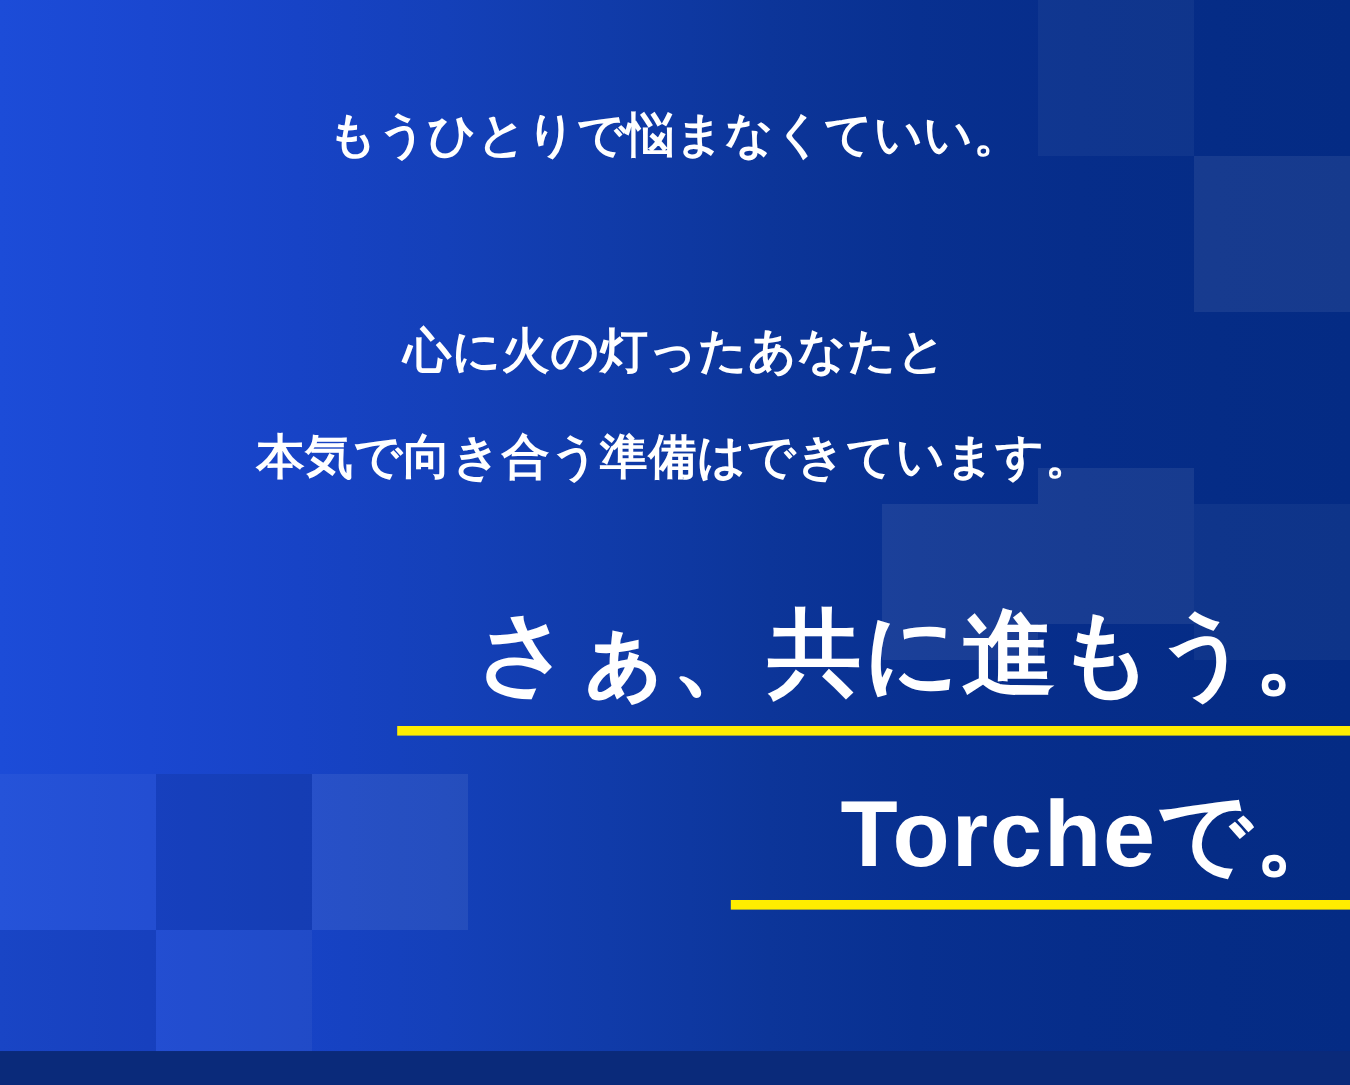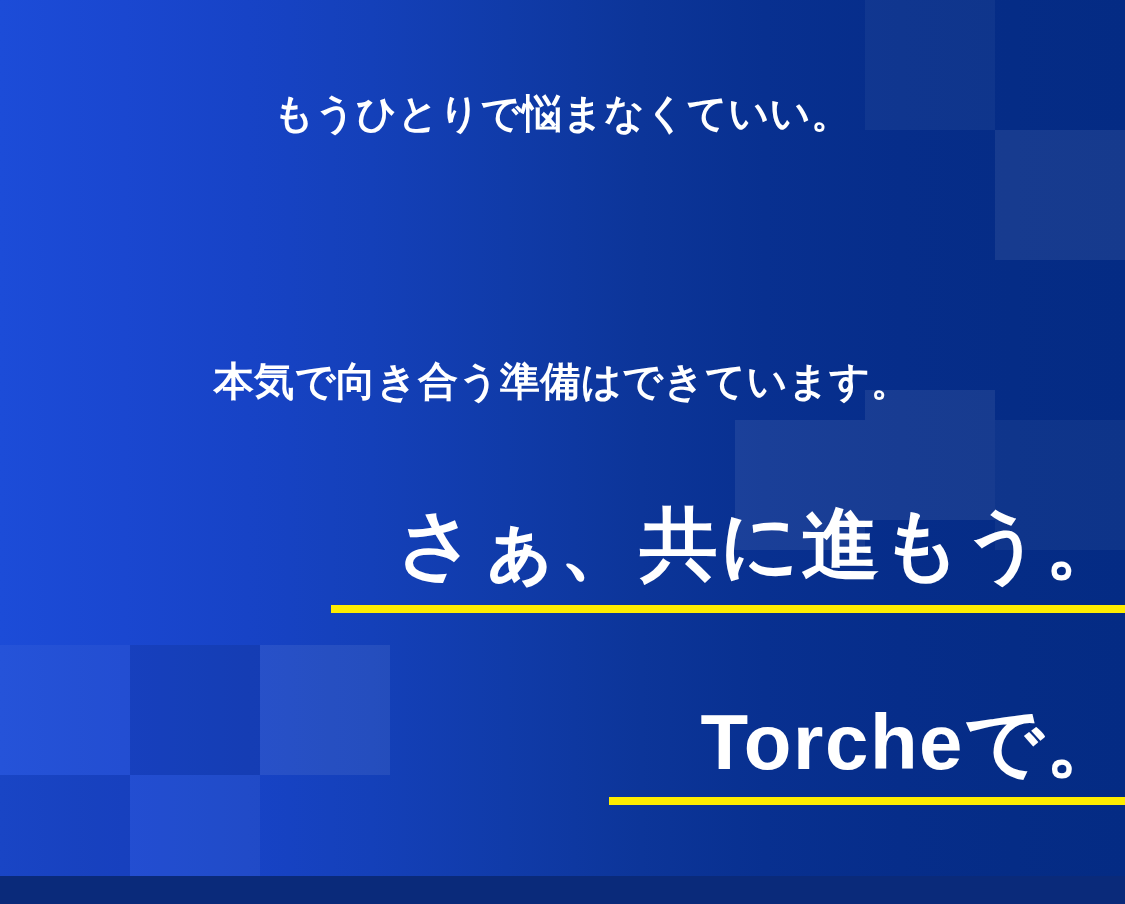--- a/index.html
+++ b/index.html
@@ -119,6 +119,7 @@
   <div id="content">
 
     <div id="lead1" class="lead">もうひとりで悩まなくていい。</div>
+    <div id="lead3" class="lead">心に火の灯ったあなたと</div>
     <div id="lead4" class="lead">本気で向き合う準備はできています。</div>
 
     <div id="hl1" class="headline-wrap">

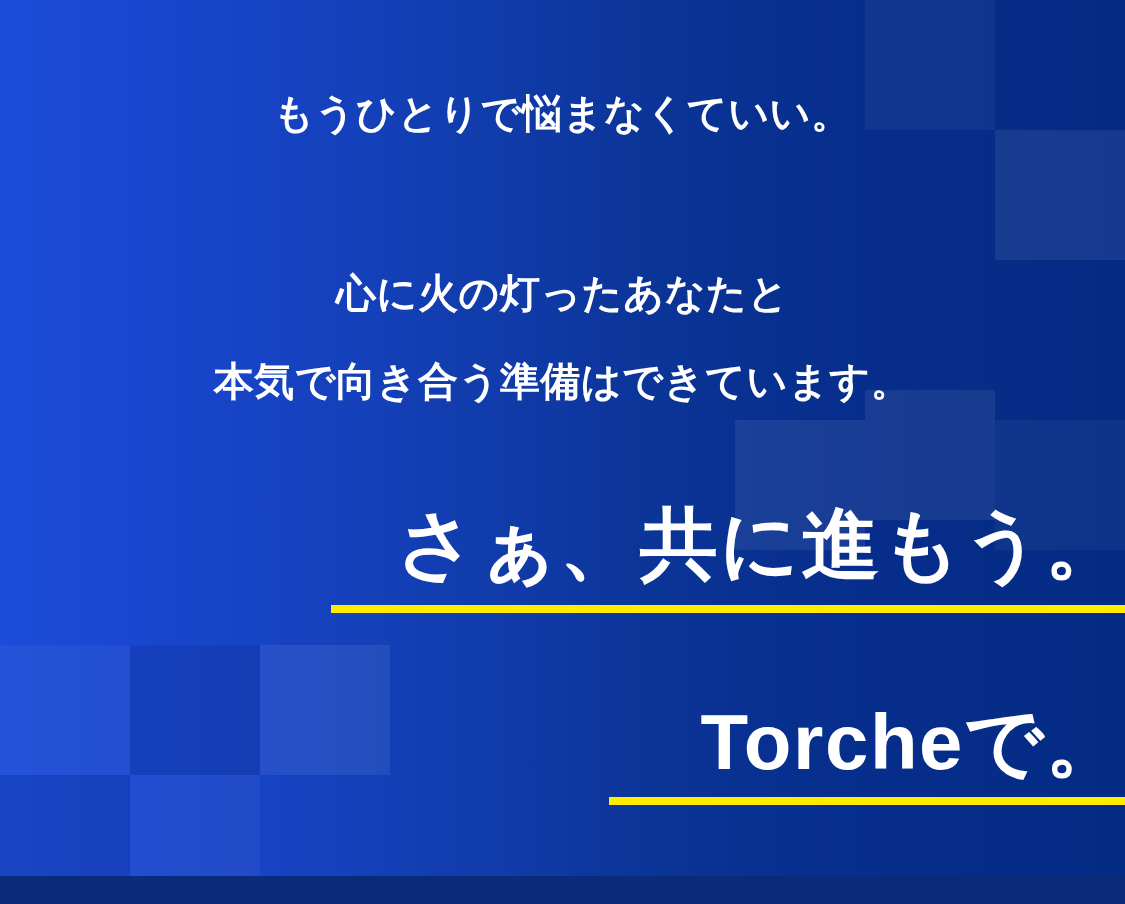--- a/index.html
+++ b/index.html
@@ -74,7 +74,7 @@
     align-items: flex-end;
   }
   #hl1 { top: 505px; }
-  #hl2 { top: 703px; }
+  #hl2 { top: 656px; }
 
   .headline {
     color: #ffffff;

